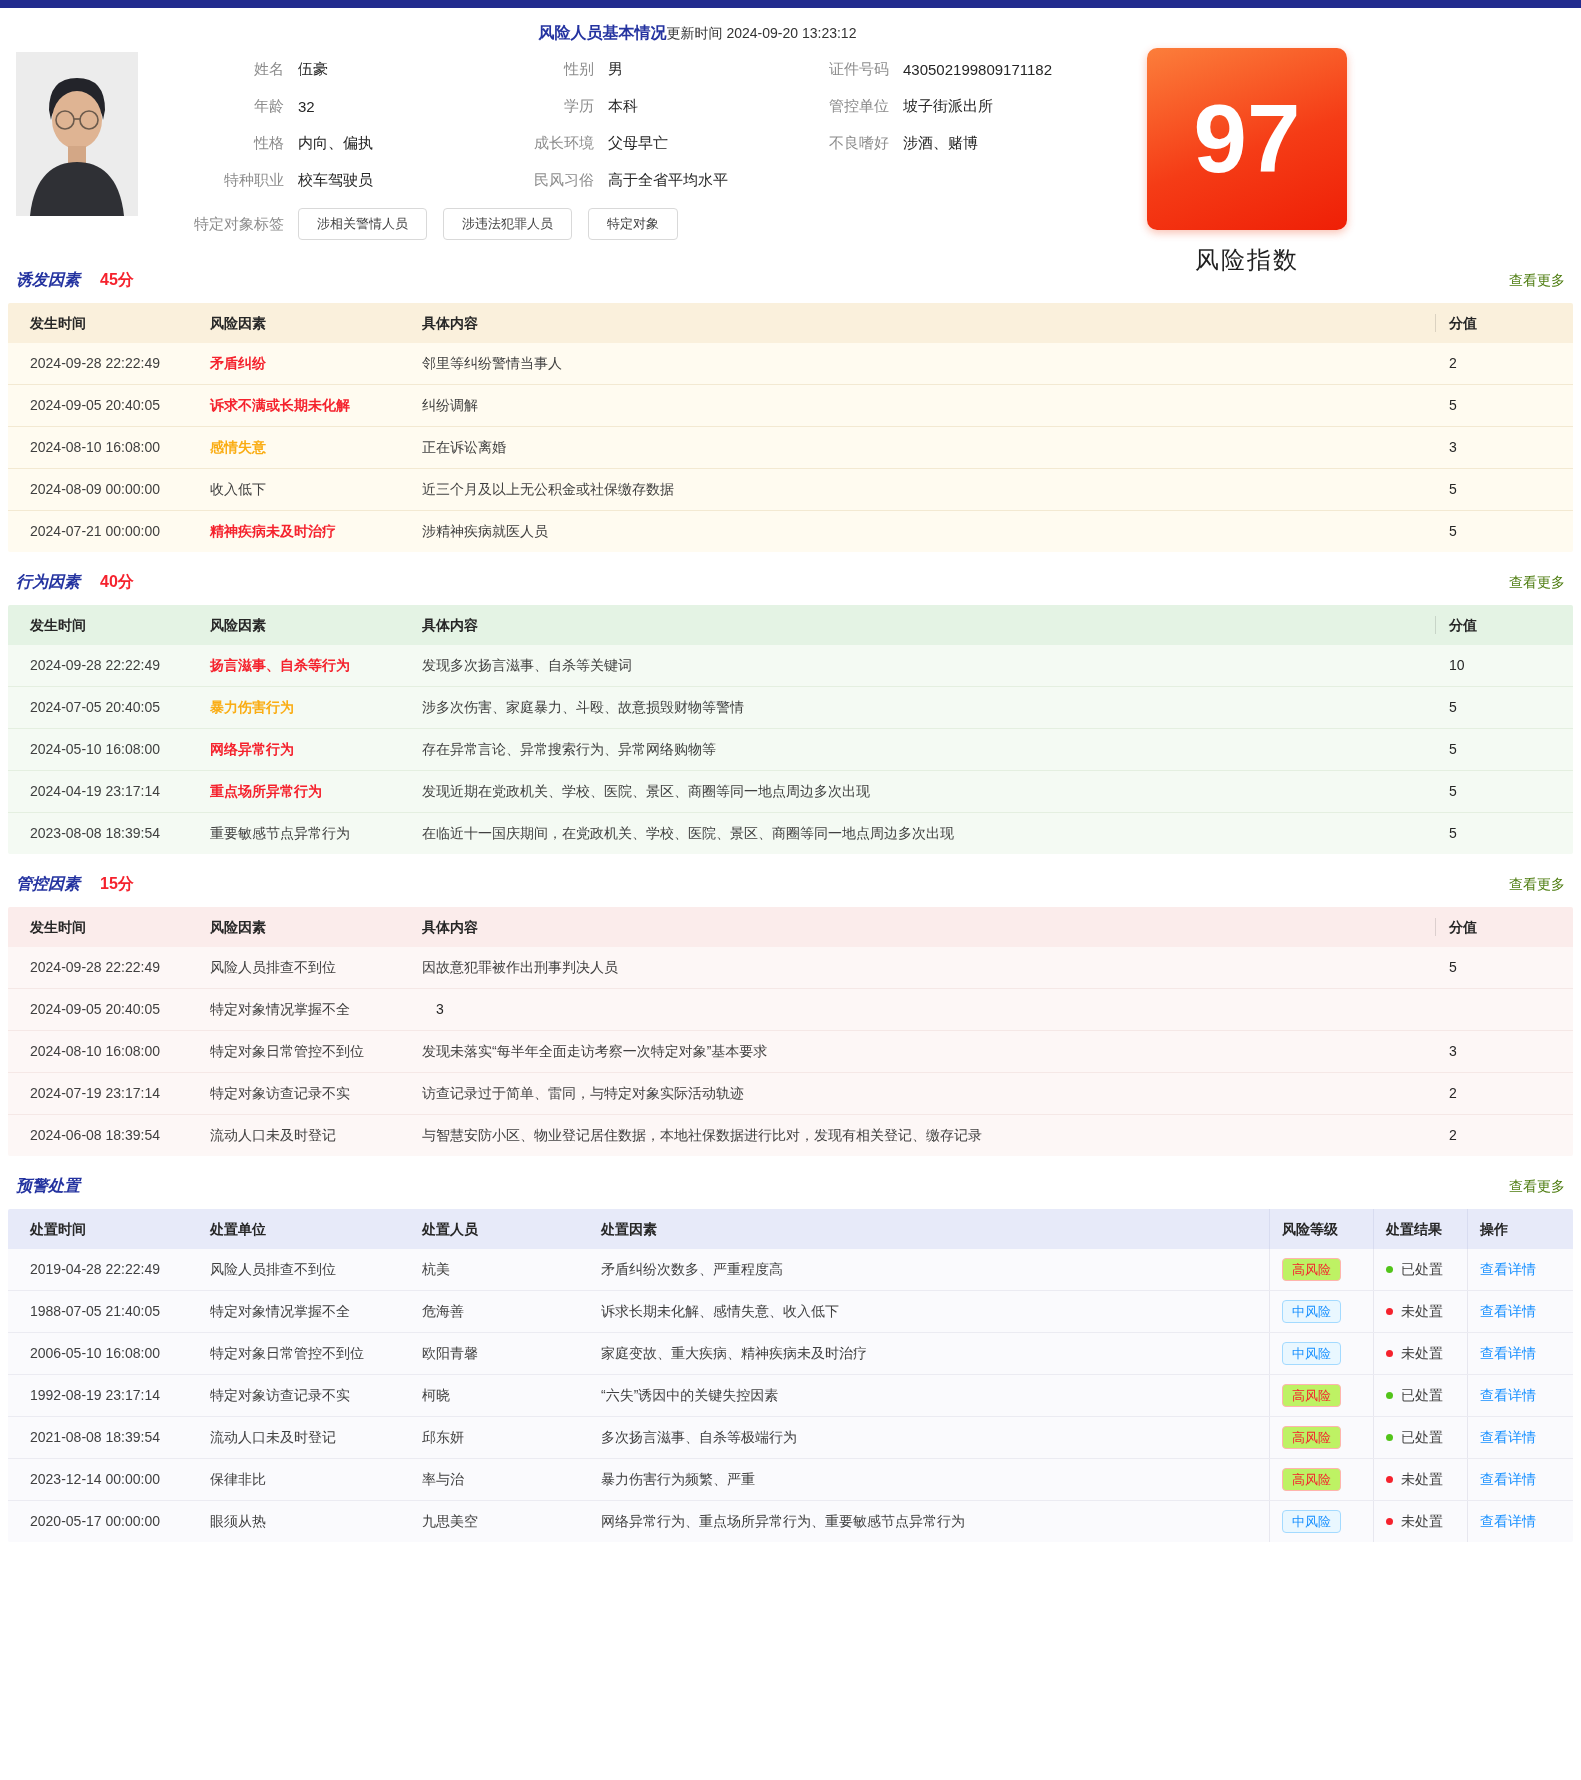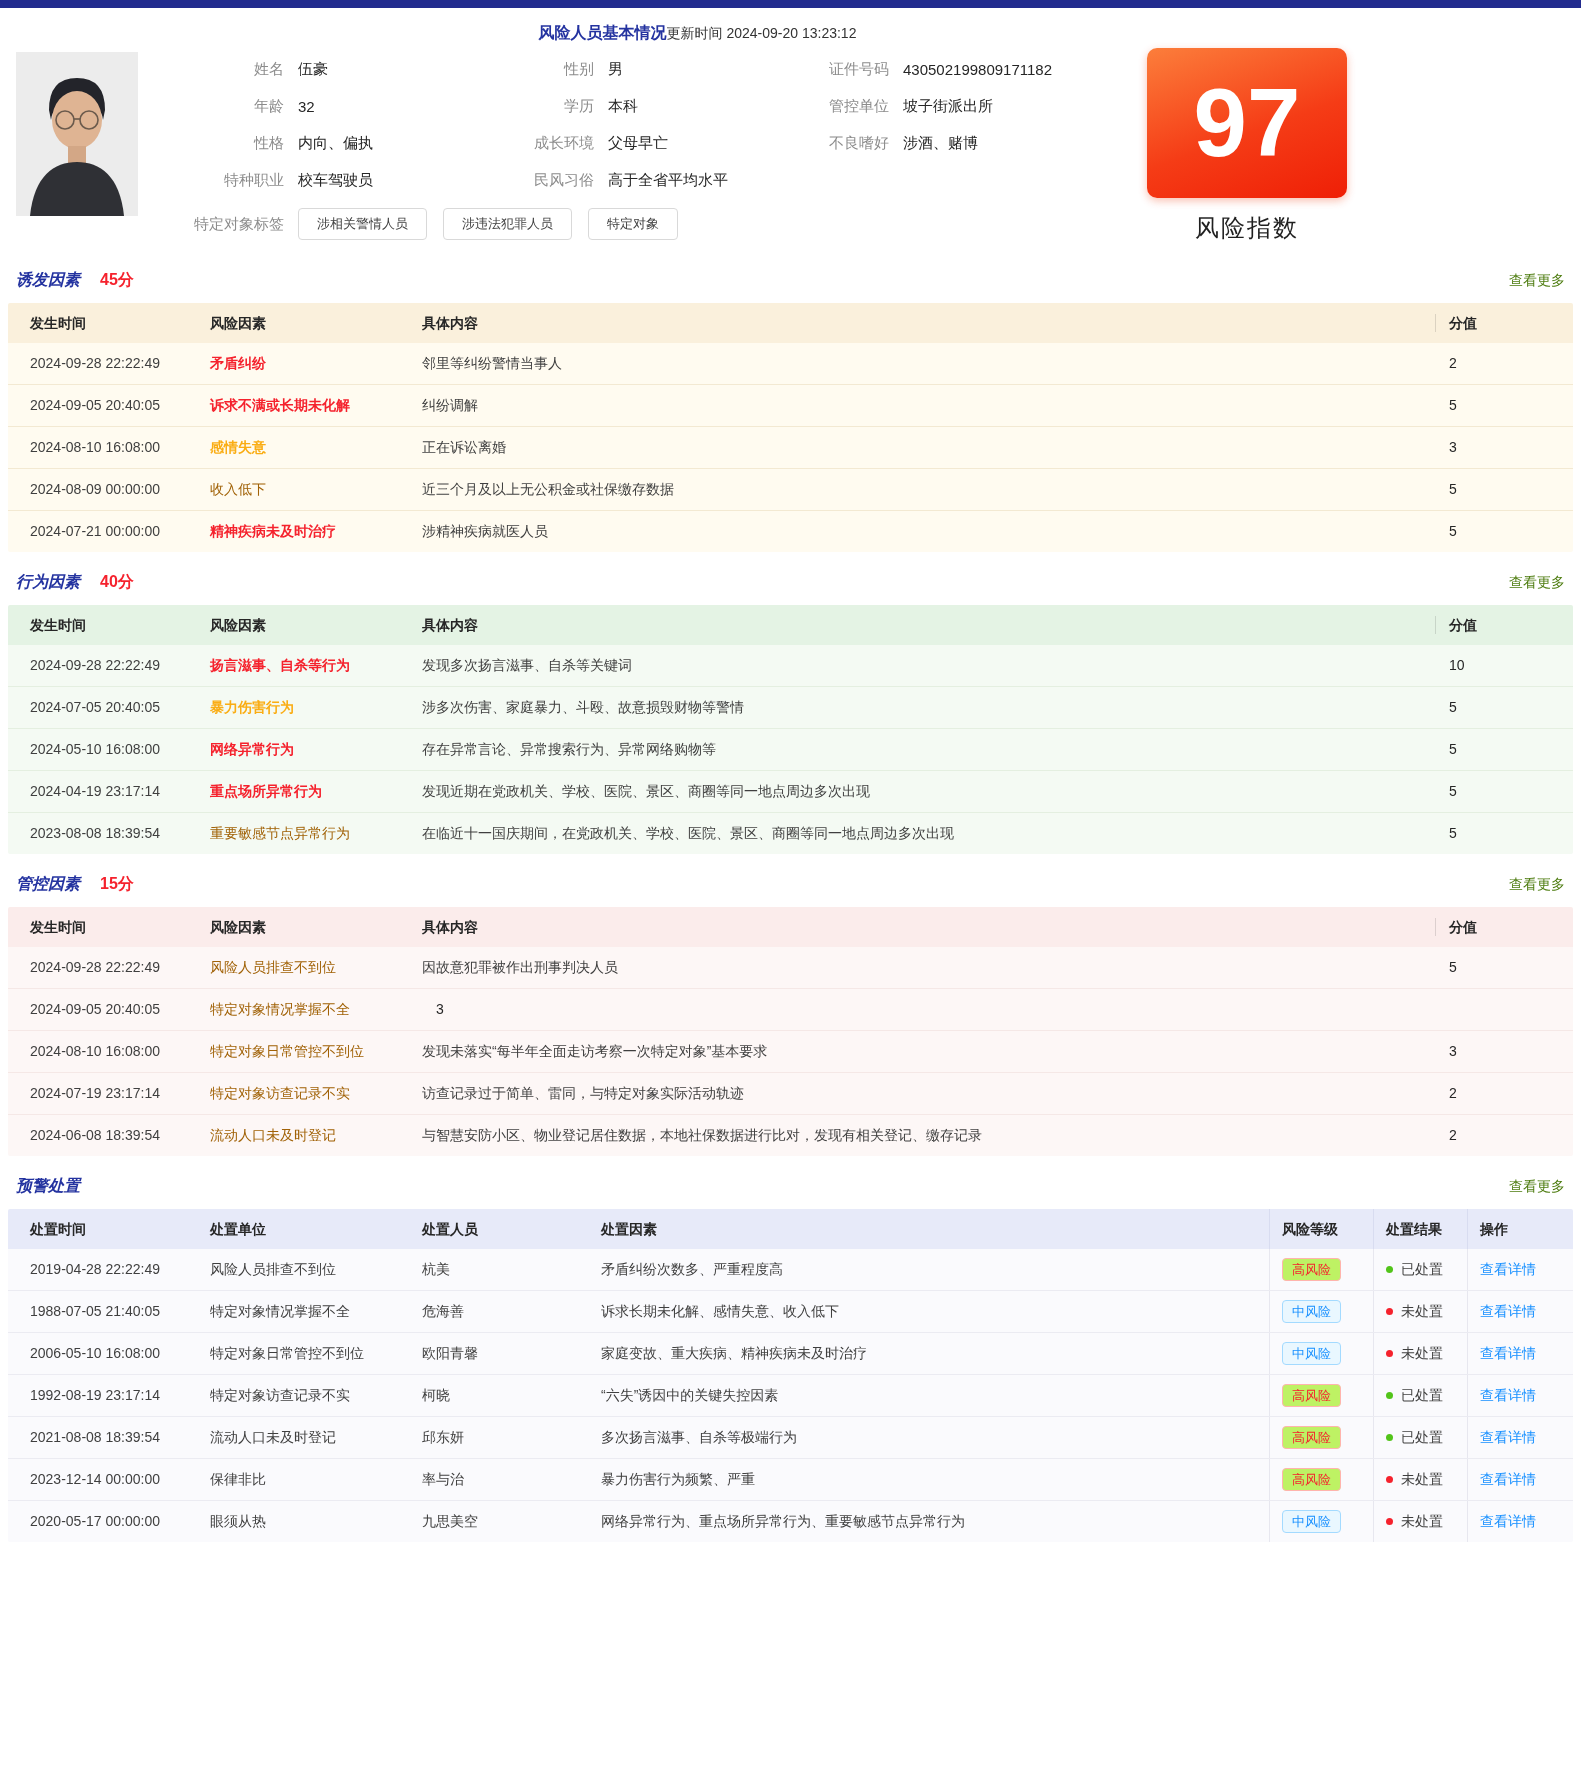--- a/index.html
+++ b/index.html
@@ -23,7 +23,7 @@
   .tag{display:inline-block;margin-right:16px;padding:6px 18px;border:1px solid #d9d9d9;
        border-radius:4px;font-size:13px;color:#404040;background:#fff;}
   .risk-panel{position:absolute;top:0;right:226px;width:200px;text-align:center;}
-  .risk-box{width:200px;height:150px;border-radius:10px;
+  .risk-box{width:200px;height:182px;border-radius:10px;
             background:linear-gradient(160deg,#fc7e3b 0%,#f53c16 55%,#ef1f06 100%);
             box-shadow:0 3px 8px rgba(239,53,8,.3);
             display:flex;align-items:center;justify-content:center;}

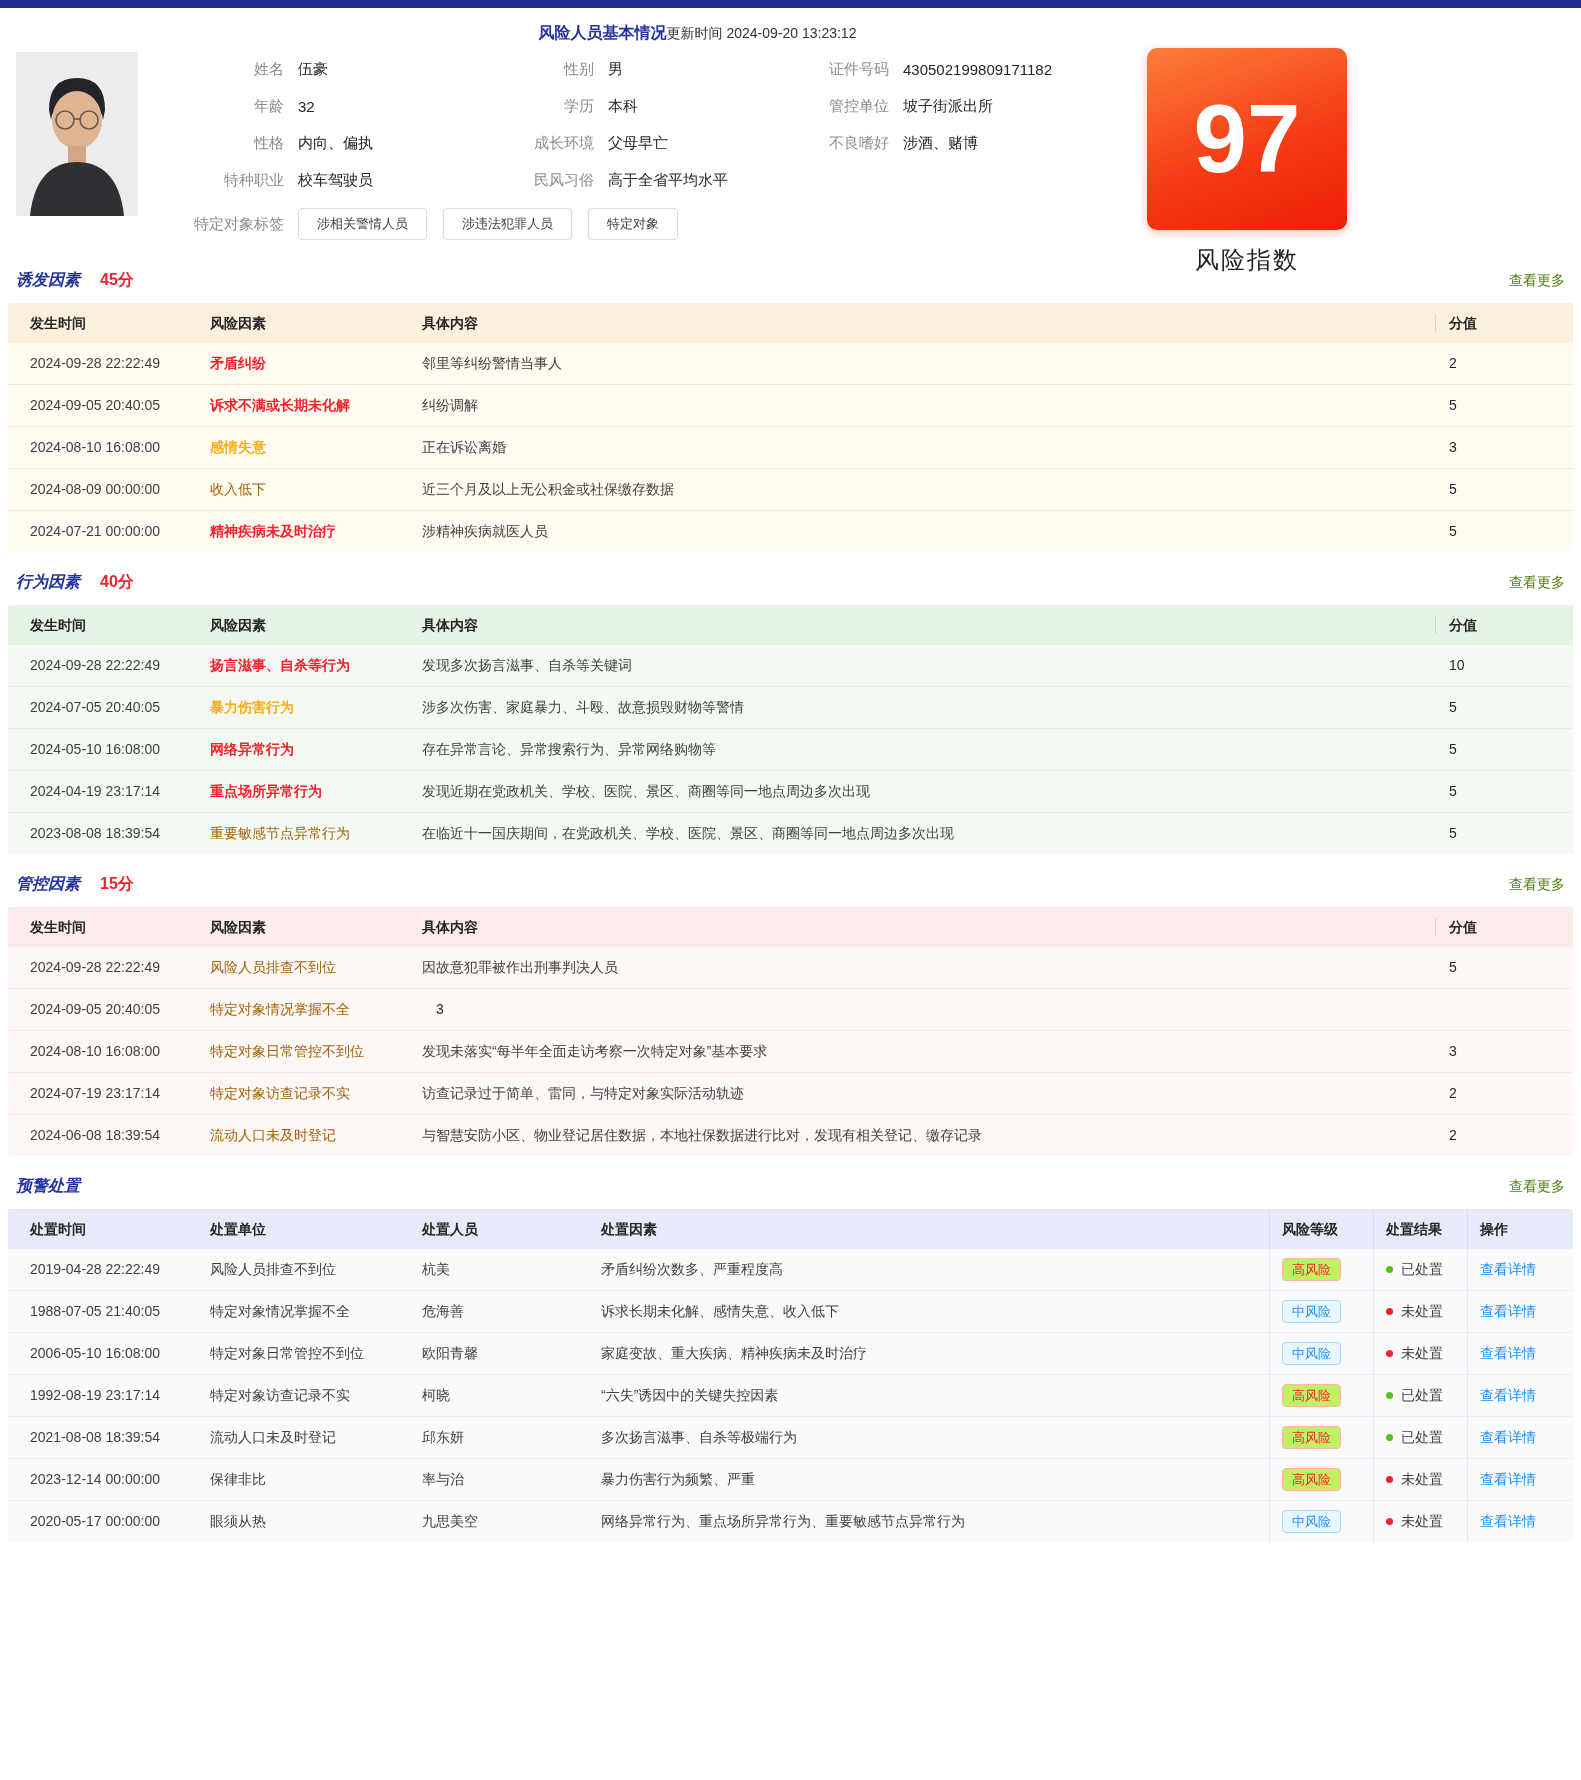--- a/index.html
+++ b/index.html
@@ -55,7 +55,7 @@
   .time{color:#3f3f3f;}
   .factor.red{color:#f5222d;font-weight:700;}
   .factor.orange{color:#faad14;font-weight:700;}
-  .factor.plain{color:#a16207;}
+  .factor.plain{color:#404040;}
   .score{color:#262626;}
 
   

